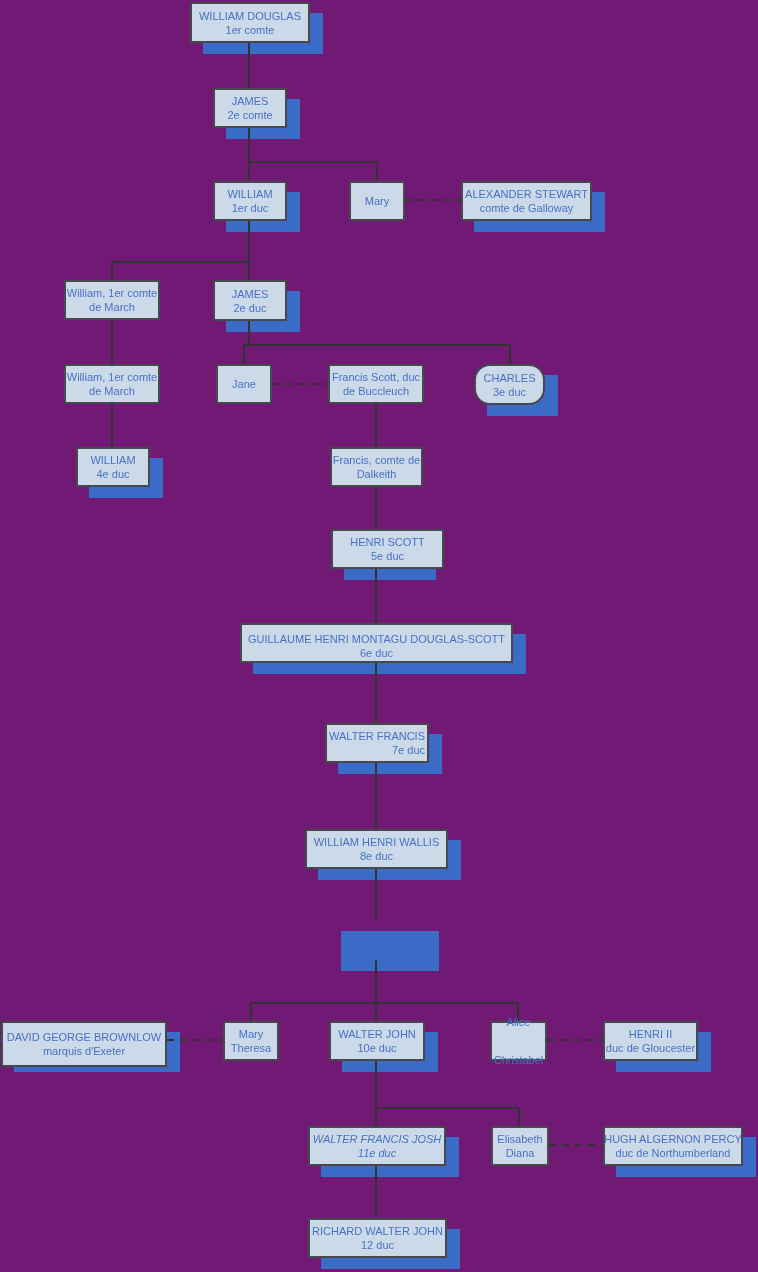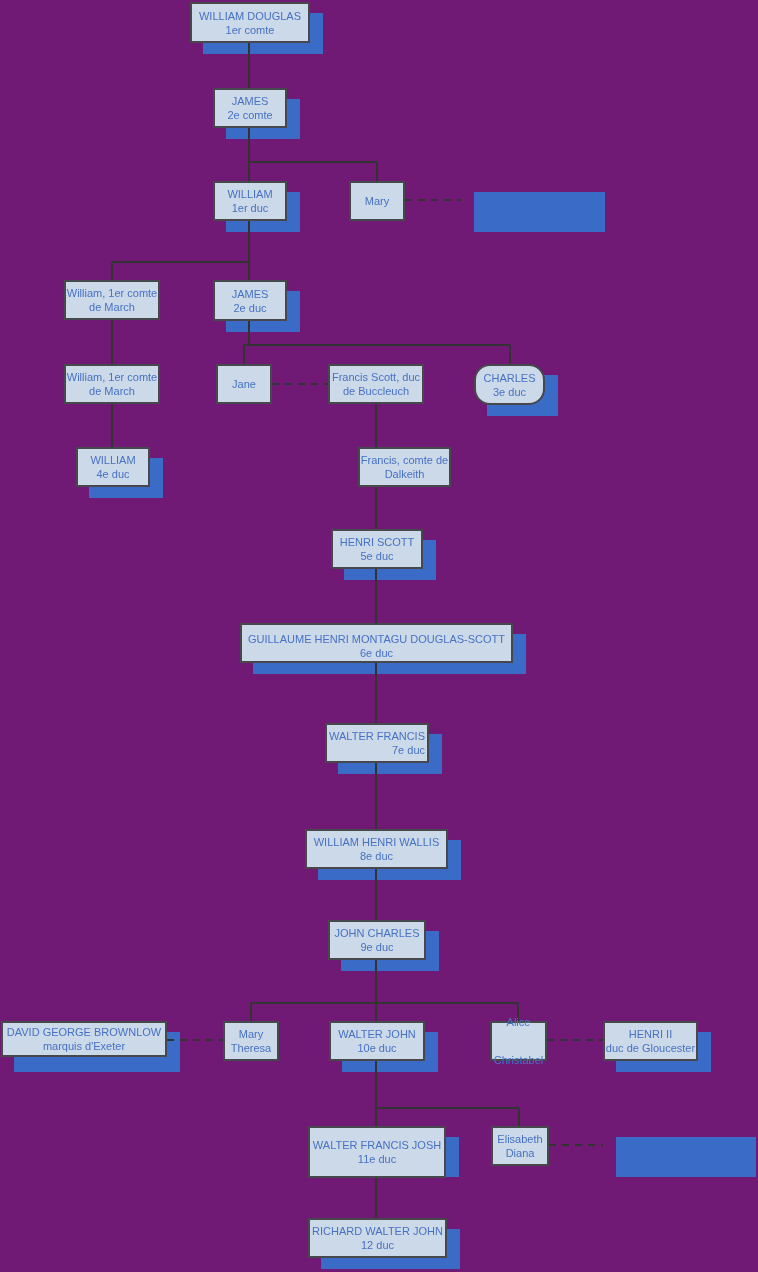--- a/index.html
+++ b/index.html
@@ -89,6 +89,10 @@
     <div class="node" style="left: 349px; top: 181px; width: 56px; height: 40px; background: rgb(204, 217, 233); border-color: rgb(70, 72, 76); color: rgb(70, 114, 196);">
       <span>Mary</span>
     </div>
+    <div class="node" style="left: 461px; top: 181px; width: 131px; height: 40px; background: rgb(204, 217, 233); border-color: rgb(70, 72, 76); color: rgb(70, 114, 196);">
+      <span>ALEXANDER STEWART</span>
+      <span>comte de Galloway</span>
+    </div>
     <div class="node" style="left: 64px; top: 280px; width: 96px; height: 40px; background: rgb(204, 217, 233); border-color: rgb(70, 72, 76); color: rgb(70, 114, 196);">
       <span>William, 1er comte</span>
       <span>de March</span>

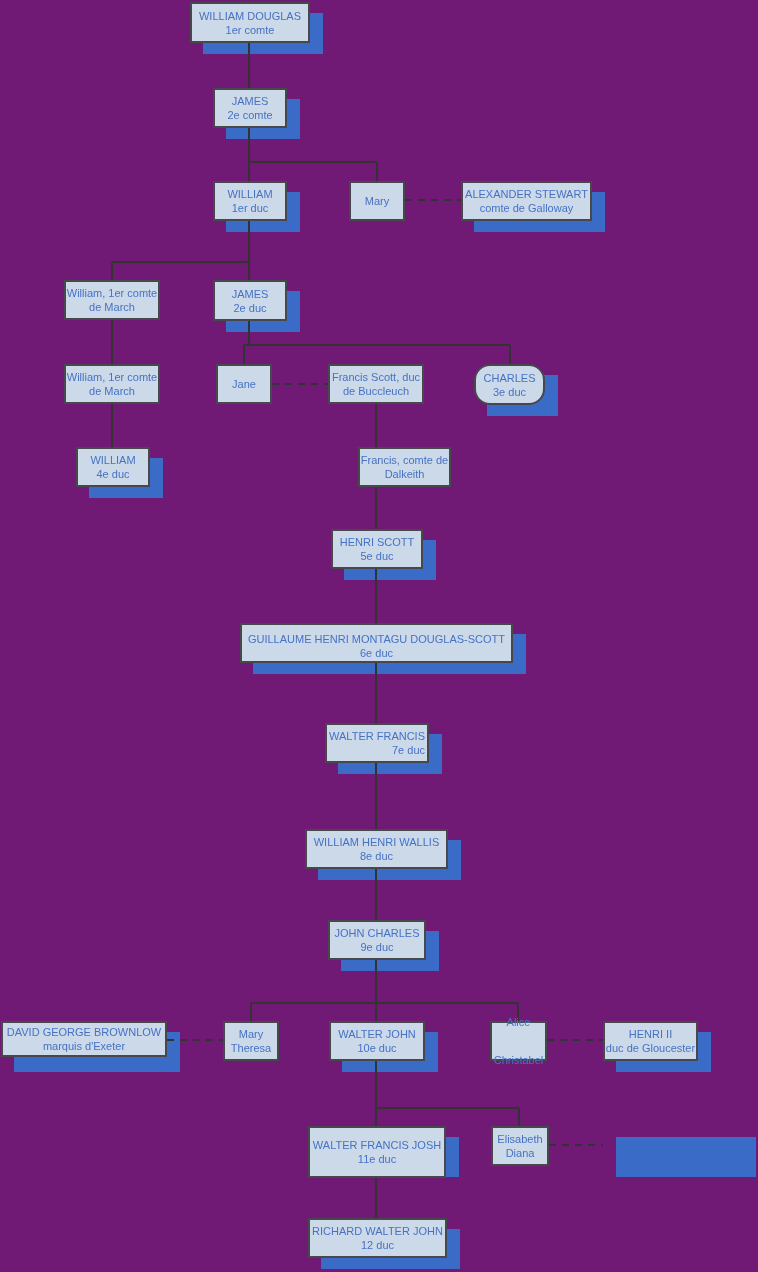--- a/index.html
+++ b/index.html
@@ -120,7 +120,7 @@
       <span>WILLIAM</span>
       <span>4e duc</span>
     </div>
-    <div class="node" style="left: 330px; top: 447px; width: 93px; height: 40px; background: rgb(204, 217, 233); border-color: rgb(70, 72, 76); color: rgb(70, 114, 196); margin-left: 28px;">
+    <div class="node" style="left: 330px; top: 447px; width: 93px; height: 40px; background: rgb(204, 217, 233); border-color: rgb(70, 72, 76); color: rgb(70, 114, 196);">
       <span>Francis, comte de</span>
       <span>Dalkeith</span>
     </div>

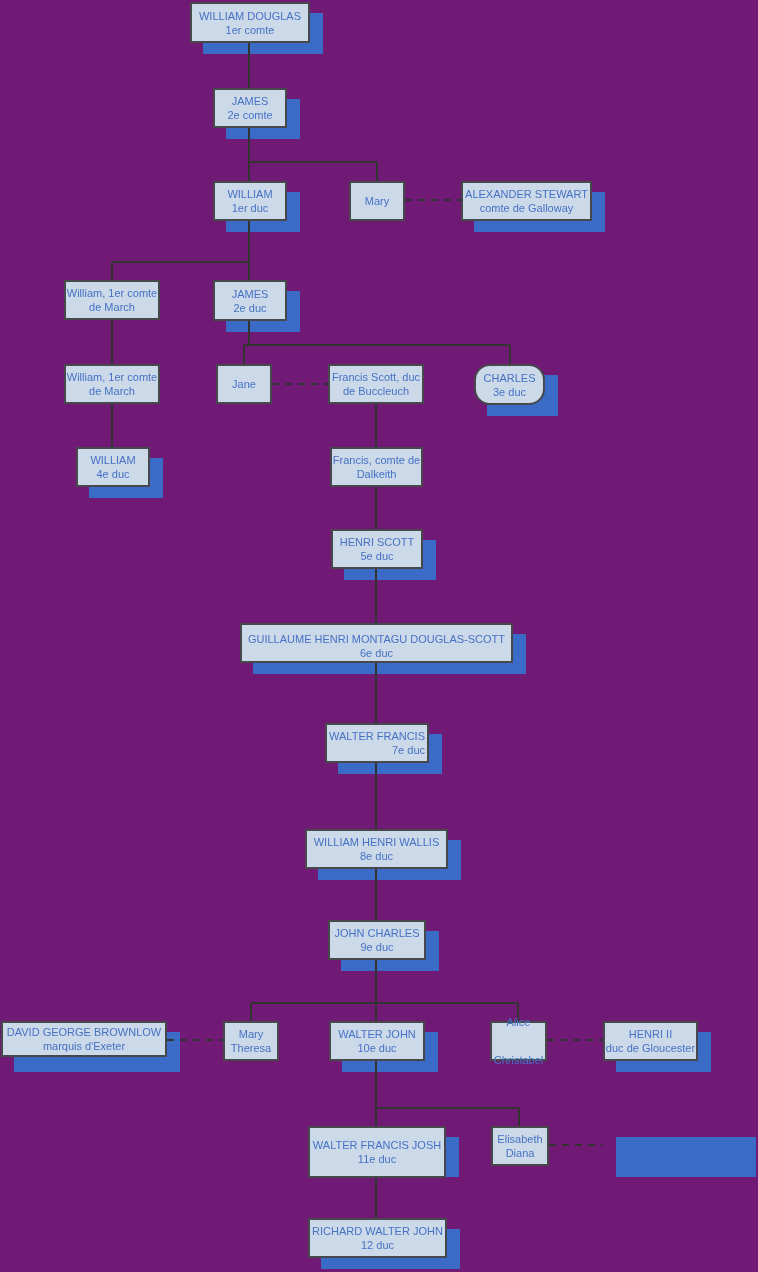--- a/index.html
+++ b/index.html
@@ -124,7 +124,7 @@
       <span>Francis, comte de</span>
       <span>Dalkeith</span>
     </div>
-    <div class="node" style="left: 331px; top: 529px; width: 92px; height: 40px; background: rgb(204, 217, 233); border-color: rgb(70, 72, 76); color: rgb(70, 114, 196);">
+    <div class="node" style="left: 331px; top: 529px; width: 113px; height: 40px; background: rgb(204, 217, 233); border-color: rgb(70, 72, 76); color: rgb(70, 114, 196);">
       <span>HENRI SCOTT</span>
       <span>5e duc</span>
     </div>

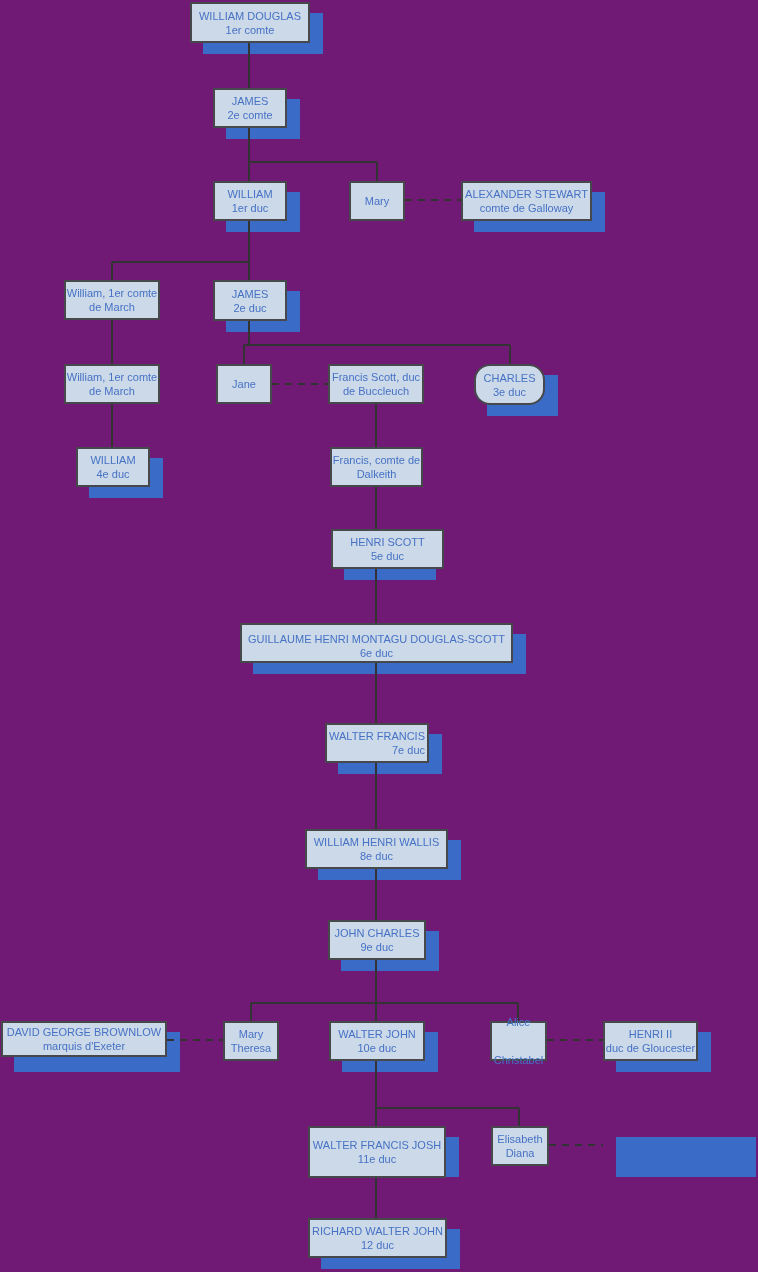--- a/index.html
+++ b/index.html
@@ -140,10 +140,6 @@
       <span>WILLIAM HENRI WALLIS</span>
       <span>8e duc</span>
     </div>
-    <div class="node" style="left: 328px; top: 920px; width: 98px; height: 40px; background: rgb(204, 217, 233); border-color: rgb(70, 72, 76); color: rgb(70, 114, 196);">
-      <span>JOHN CHARLES</span>
-      <span>9e duc</span>
-    </div>
     <div class="node" style="left: 1px; top: 1021px; width: 166px; height: 36px; background: rgb(204, 217, 233); border-color: rgb(70, 72, 76); color: rgb(70, 114, 196);">
       <span>DAVID GEORGE BROWNLOW</span>
       <span>marquis d'Exeter</span>

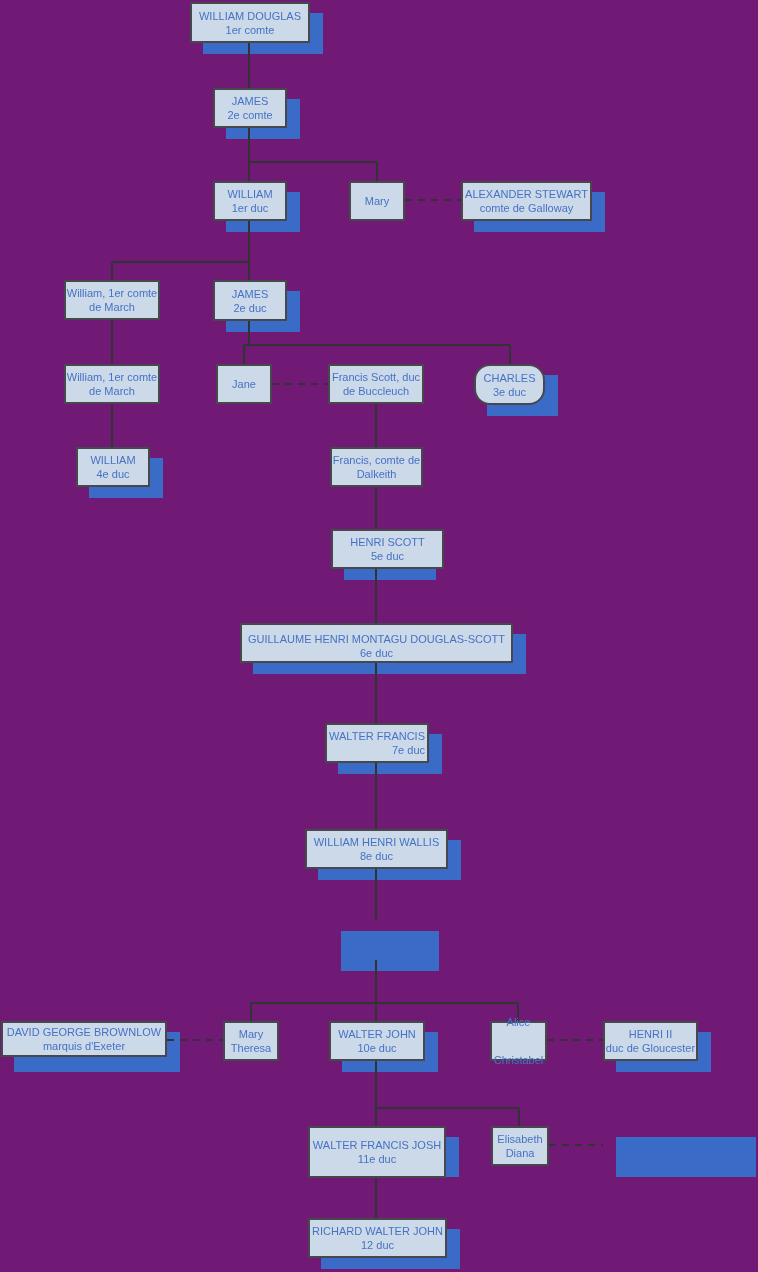--- a/index.html
+++ b/index.html
@@ -140,7 +140,7 @@
       <span>WILLIAM HENRI WALLIS</span>
       <span>8e duc</span>
     </div>
-    <div class="node" style="left: 1px; top: 1021px; width: 166px; height: 36px; background: rgb(204, 217, 233); border-color: rgb(70, 72, 76); color: rgb(70, 114, 196);">
+    <div class="node" style="left: 1px; top: 1021px; width: 166px; height: 46px; background: rgb(204, 217, 233); border-color: rgb(70, 72, 76); color: rgb(70, 114, 196);">
       <span>DAVID GEORGE BROWNLOW</span>
       <span>marquis d'Exeter</span>
     </div>

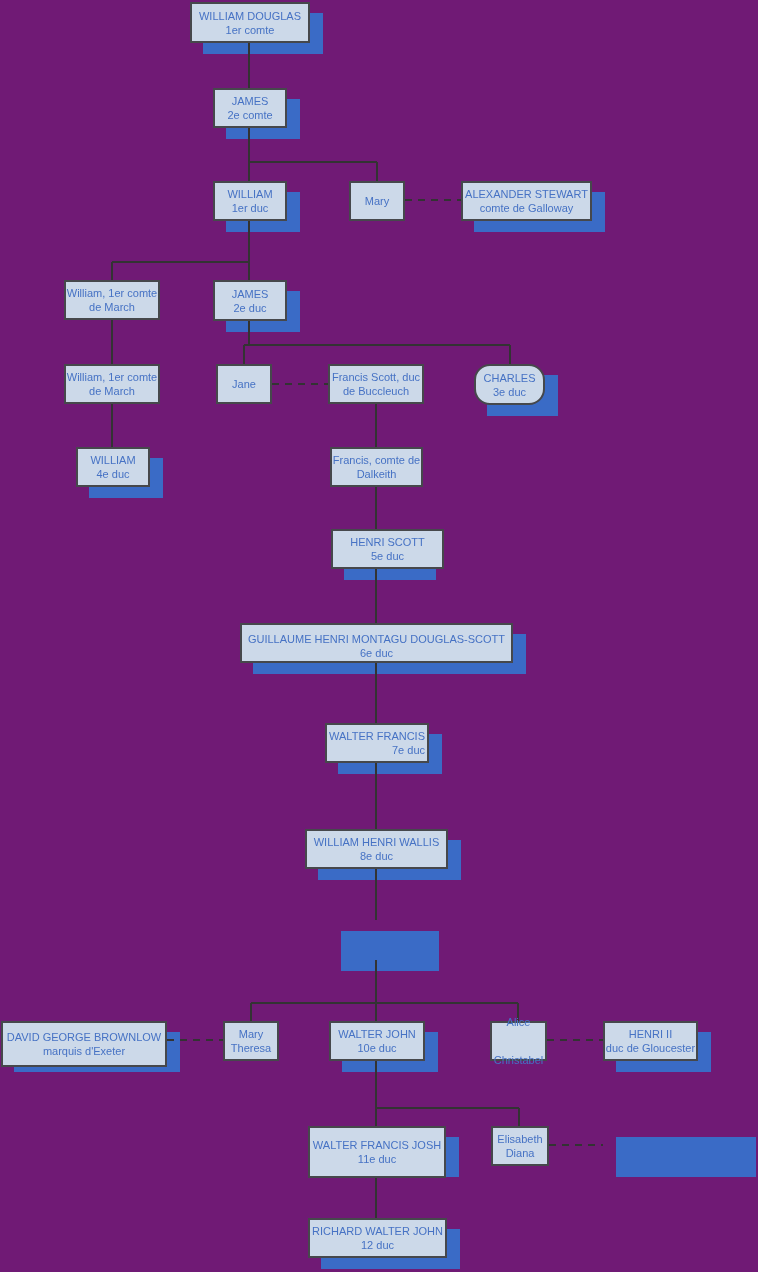--- a/index.html
+++ b/index.html
@@ -160,7 +160,7 @@
       <span>HENRI II</span>
       <span>duc de Gloucester</span>
     </div>
-    <div class="node" style="left: 308px; top: 1126px; width: 138px; height: 52px; background: rgb(204, 217, 233); border-color: rgb(70, 72, 76); color: rgb(70, 114, 196);">
+    <div class="node" style="left: 308px; top: 1126px; width: 138px; height: 40px; background: rgb(204, 217, 233); border-color: rgb(70, 72, 76); color: rgb(70, 114, 196); font-style: italic;">
       <span>WALTER FRANCIS JOSH</span>
       <span>11e duc</span>
     </div>

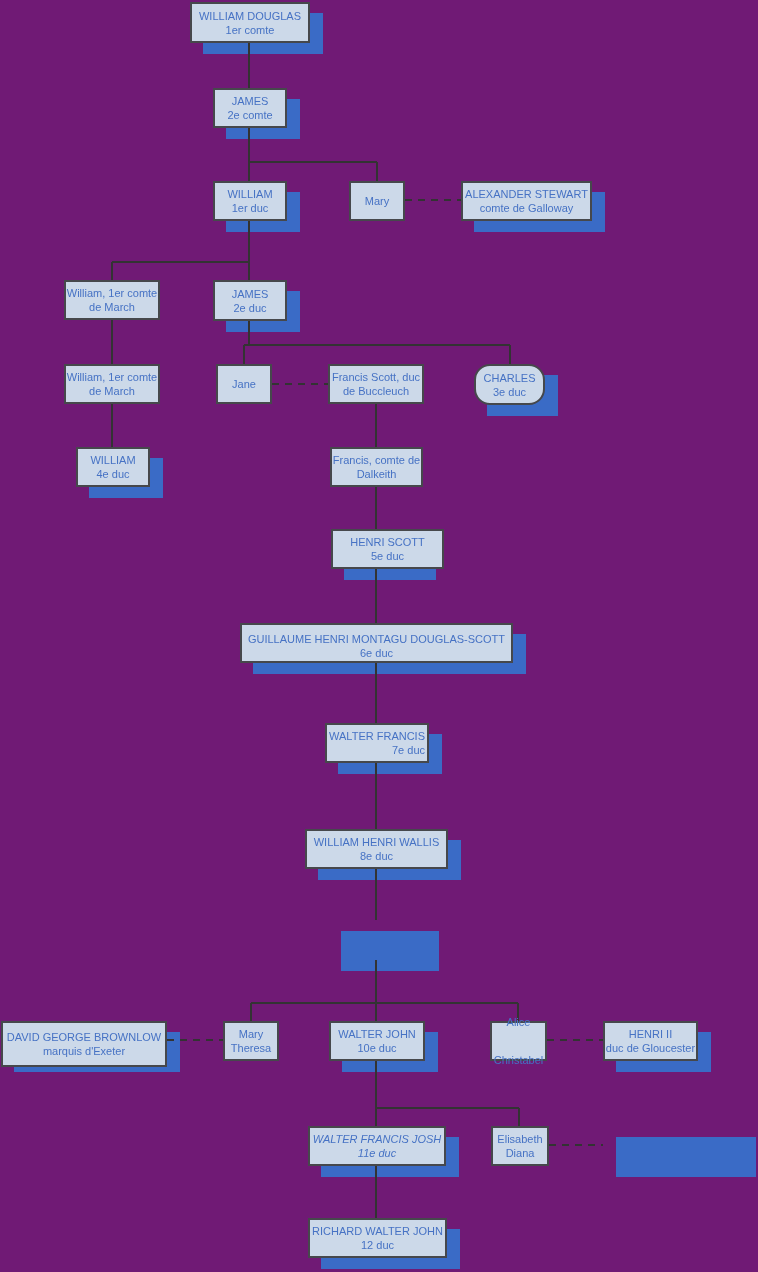--- a/index.html
+++ b/index.html
@@ -168,6 +168,10 @@
       <span>Elisabeth</span>
       <span>Diana</span>
     </div>
+    <div class="node" style="left: 603px; top: 1126px; width: 140px; height: 40px; background: rgb(204, 217, 233); border-color: rgb(70, 72, 76); color: rgb(70, 114, 196);">
+      <span>HUGH ALGERNON PERCY</span>
+      <span>duc de Northumberland</span>
+    </div>
     <div class="node" style="left: 308px; top: 1218px; width: 139px; height: 40px; background: rgb(204, 217, 233); border-color: rgb(70, 72, 76); color: rgb(70, 114, 196);">
       <span>RICHARD WALTER JOHN</span>
       <span>12 duc</span>

